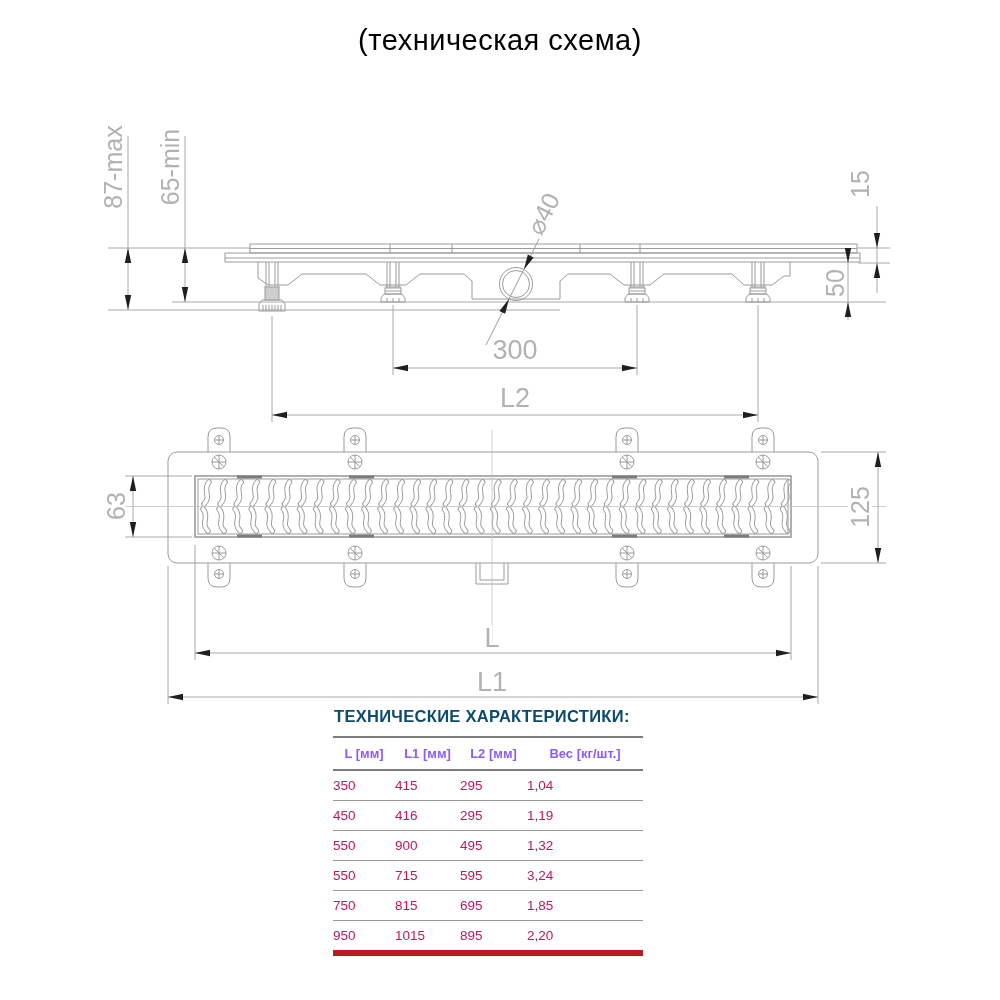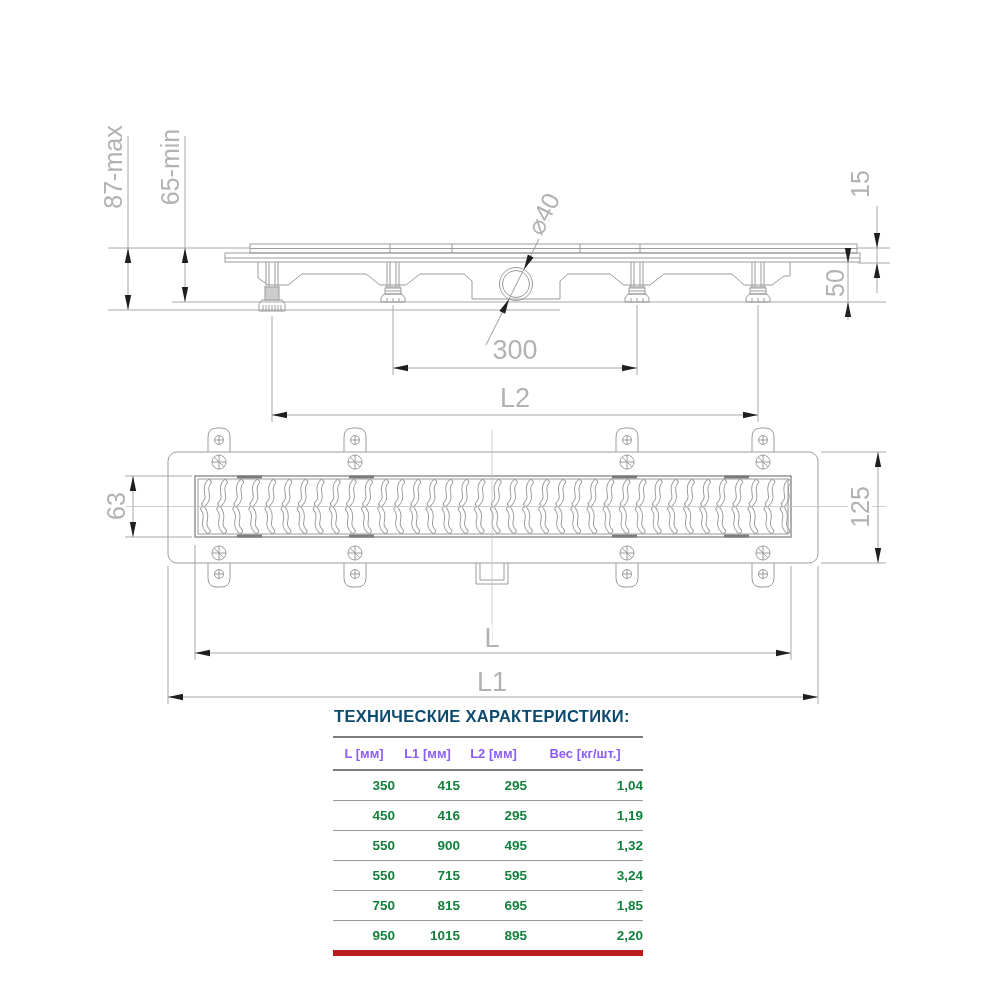--- a/index.html
+++ b/index.html
@@ -31,6 +31,7 @@
 <div id="page">
 
   <div id="title-block">
+    <div>(техническая схема)</div>
   </div>
 
   <svg id="drawing-svg" viewBox="0 0 1000 1000" xmlns="http://www.w3.org/2000/svg">

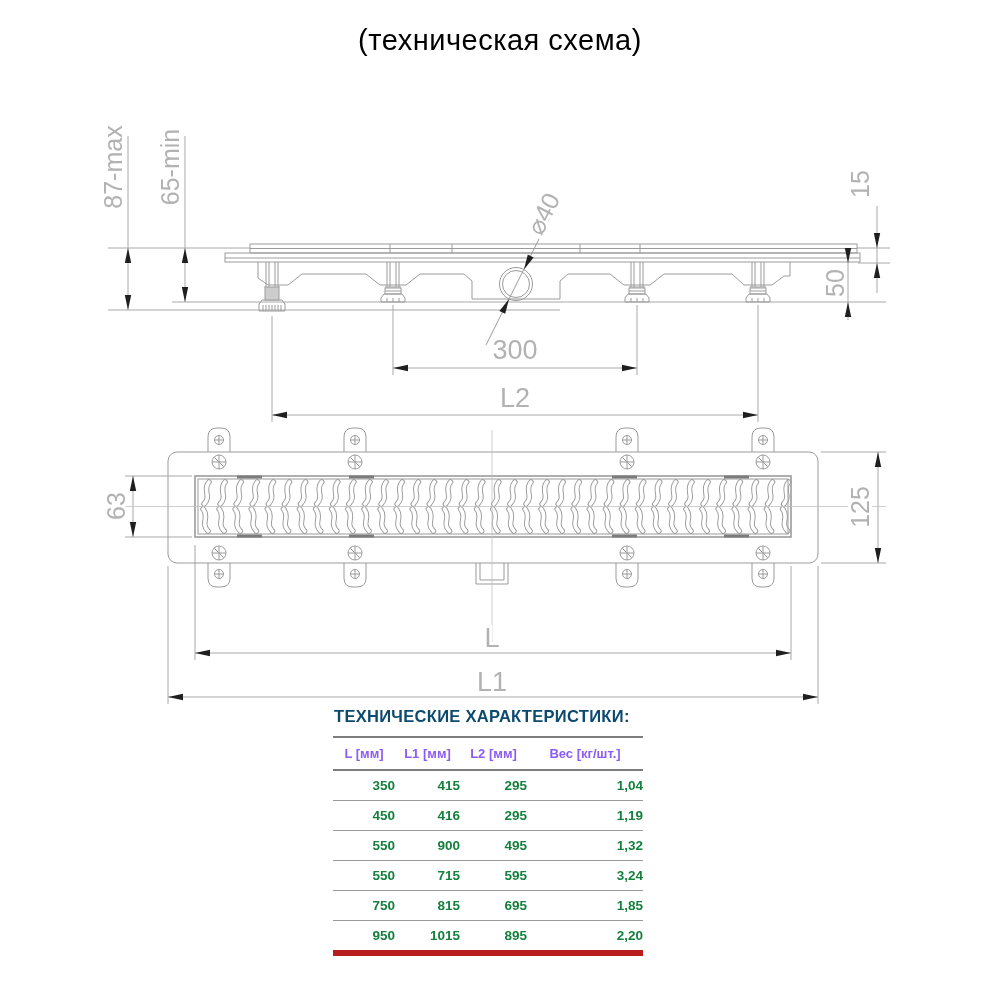--- a/index.html
+++ b/index.html
@@ -21,7 +21,7 @@
   table.spec col:nth-child(4){width:116px;}
   table.spec th{height:31px;font-size:13px;font-weight:700;color:#8b5cf6;text-align:center;
                 border-bottom:2px solid #7d7d7d;padding:0;}
-  table.spec td{height:29px;font-size:13.5px;font-weight:700;color:#15803d;text-align:right;
+  table.spec td{height:29px;font-size:13.5px;font-weight:400;color:#be185d;text-align:left;
                 border-bottom:1px solid #9a9a9a;padding:0;}
   table.spec tr:last-child td{border-bottom:6px solid #b91c1c;}
 </style>

